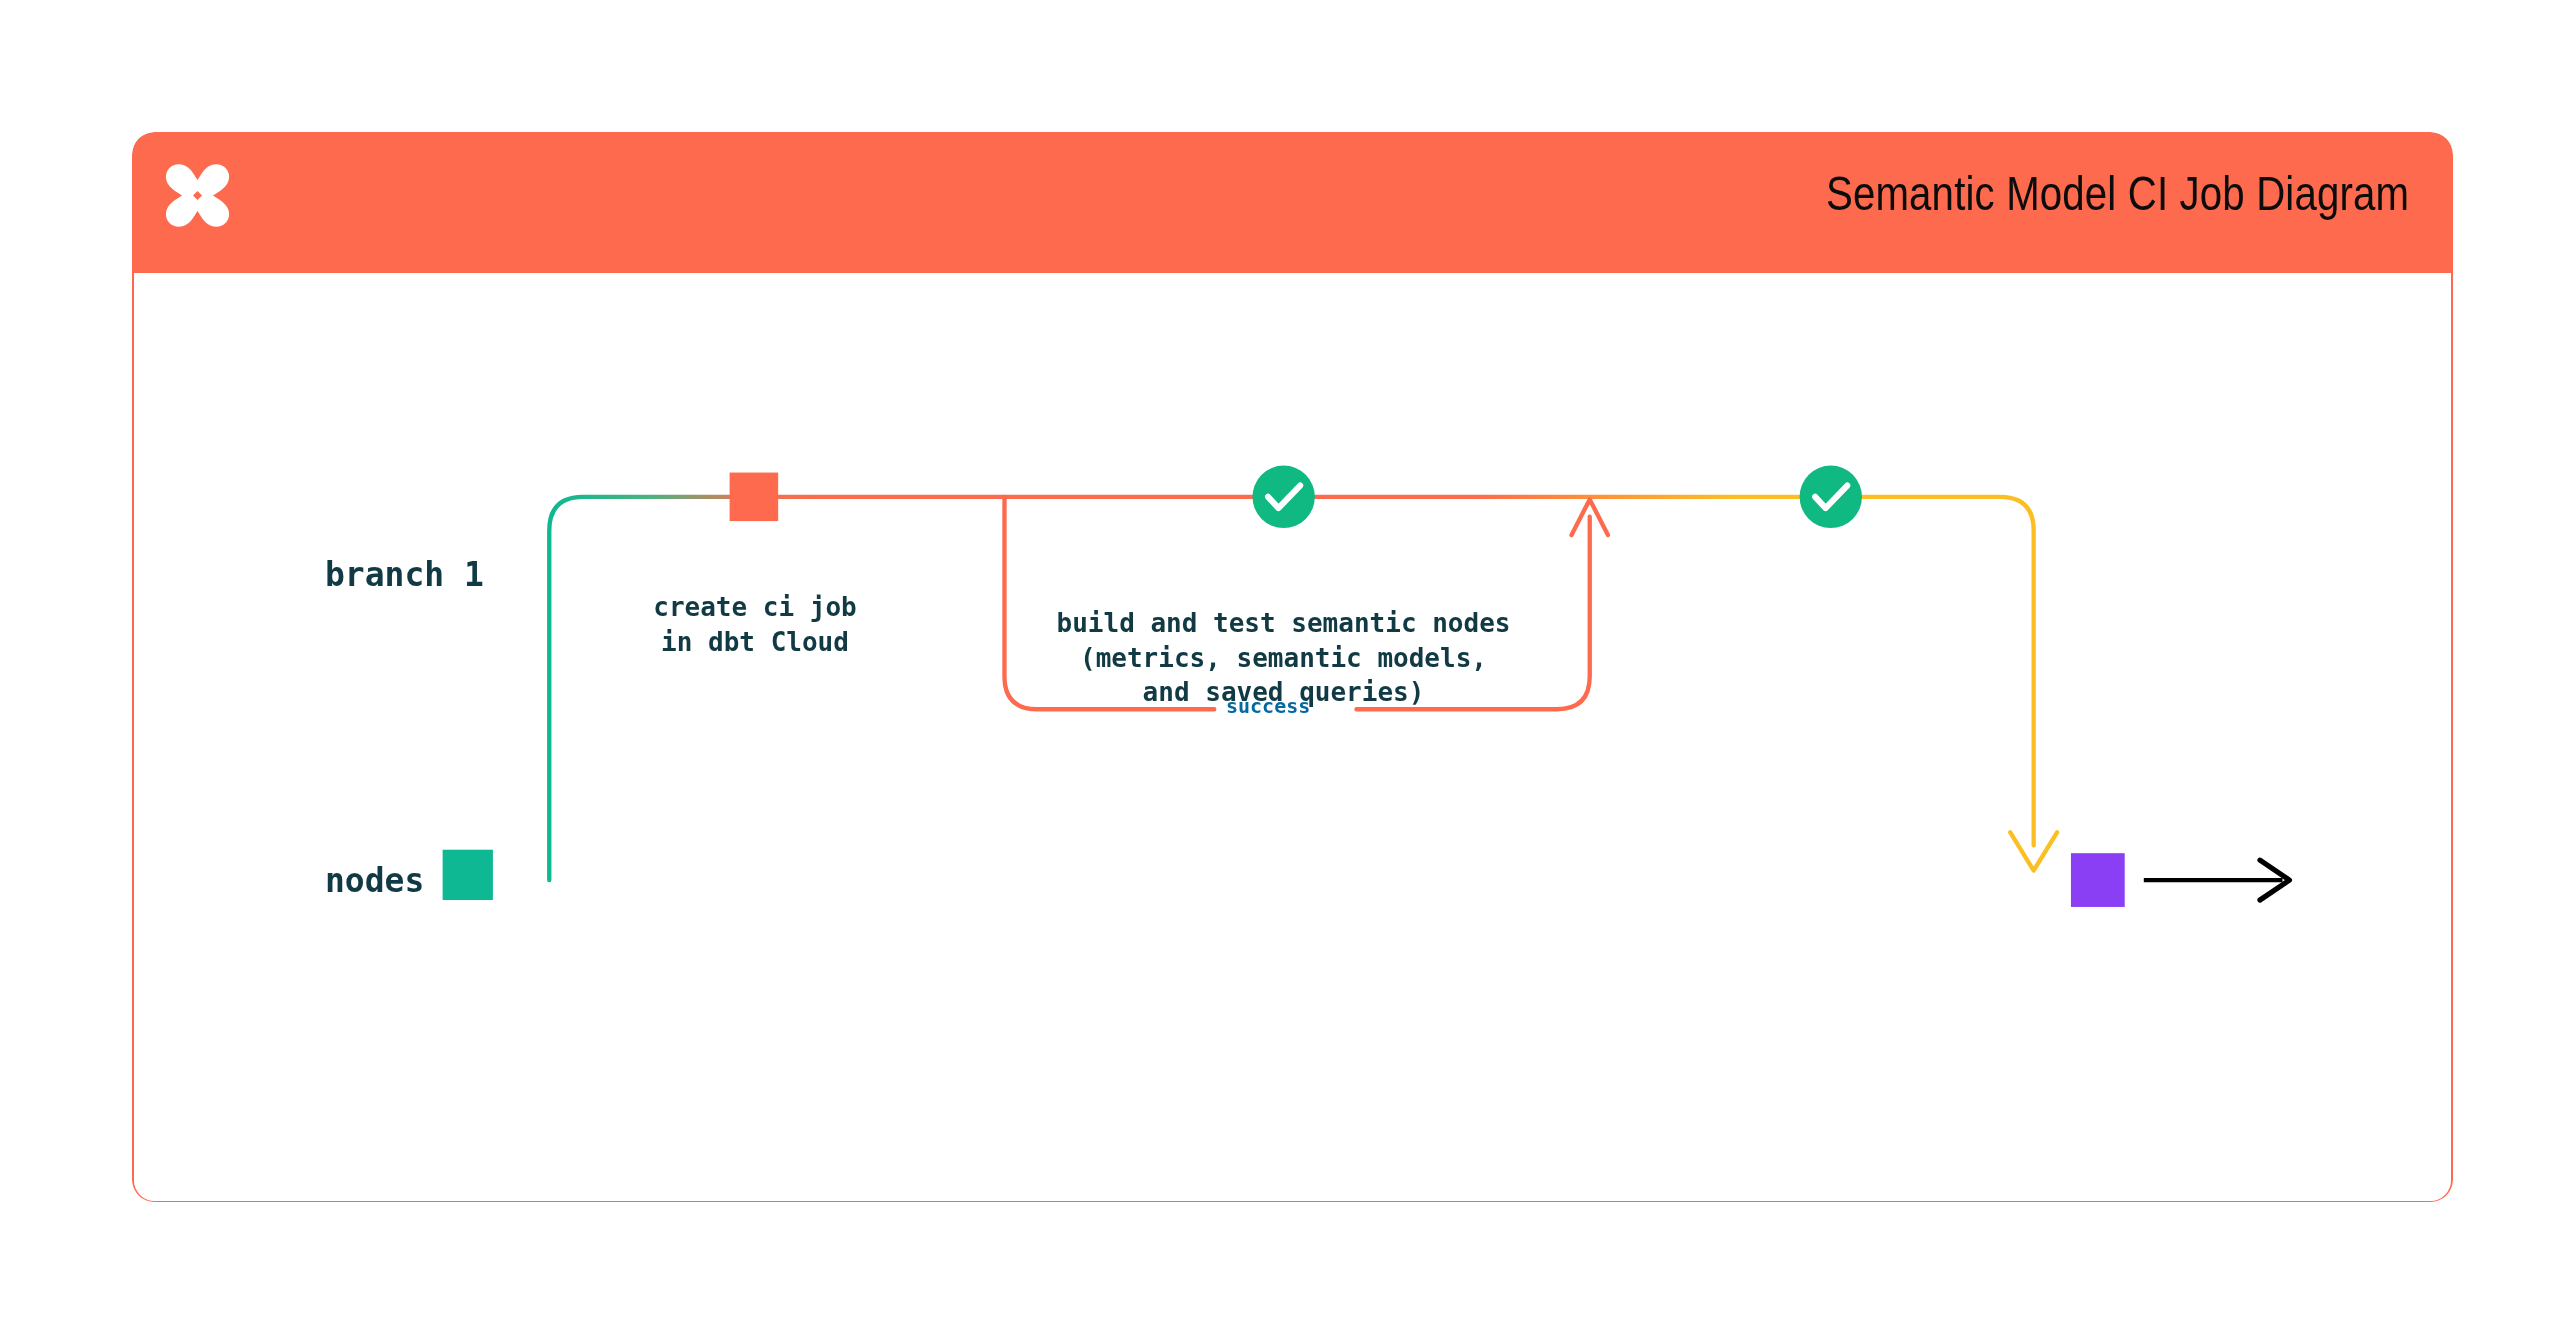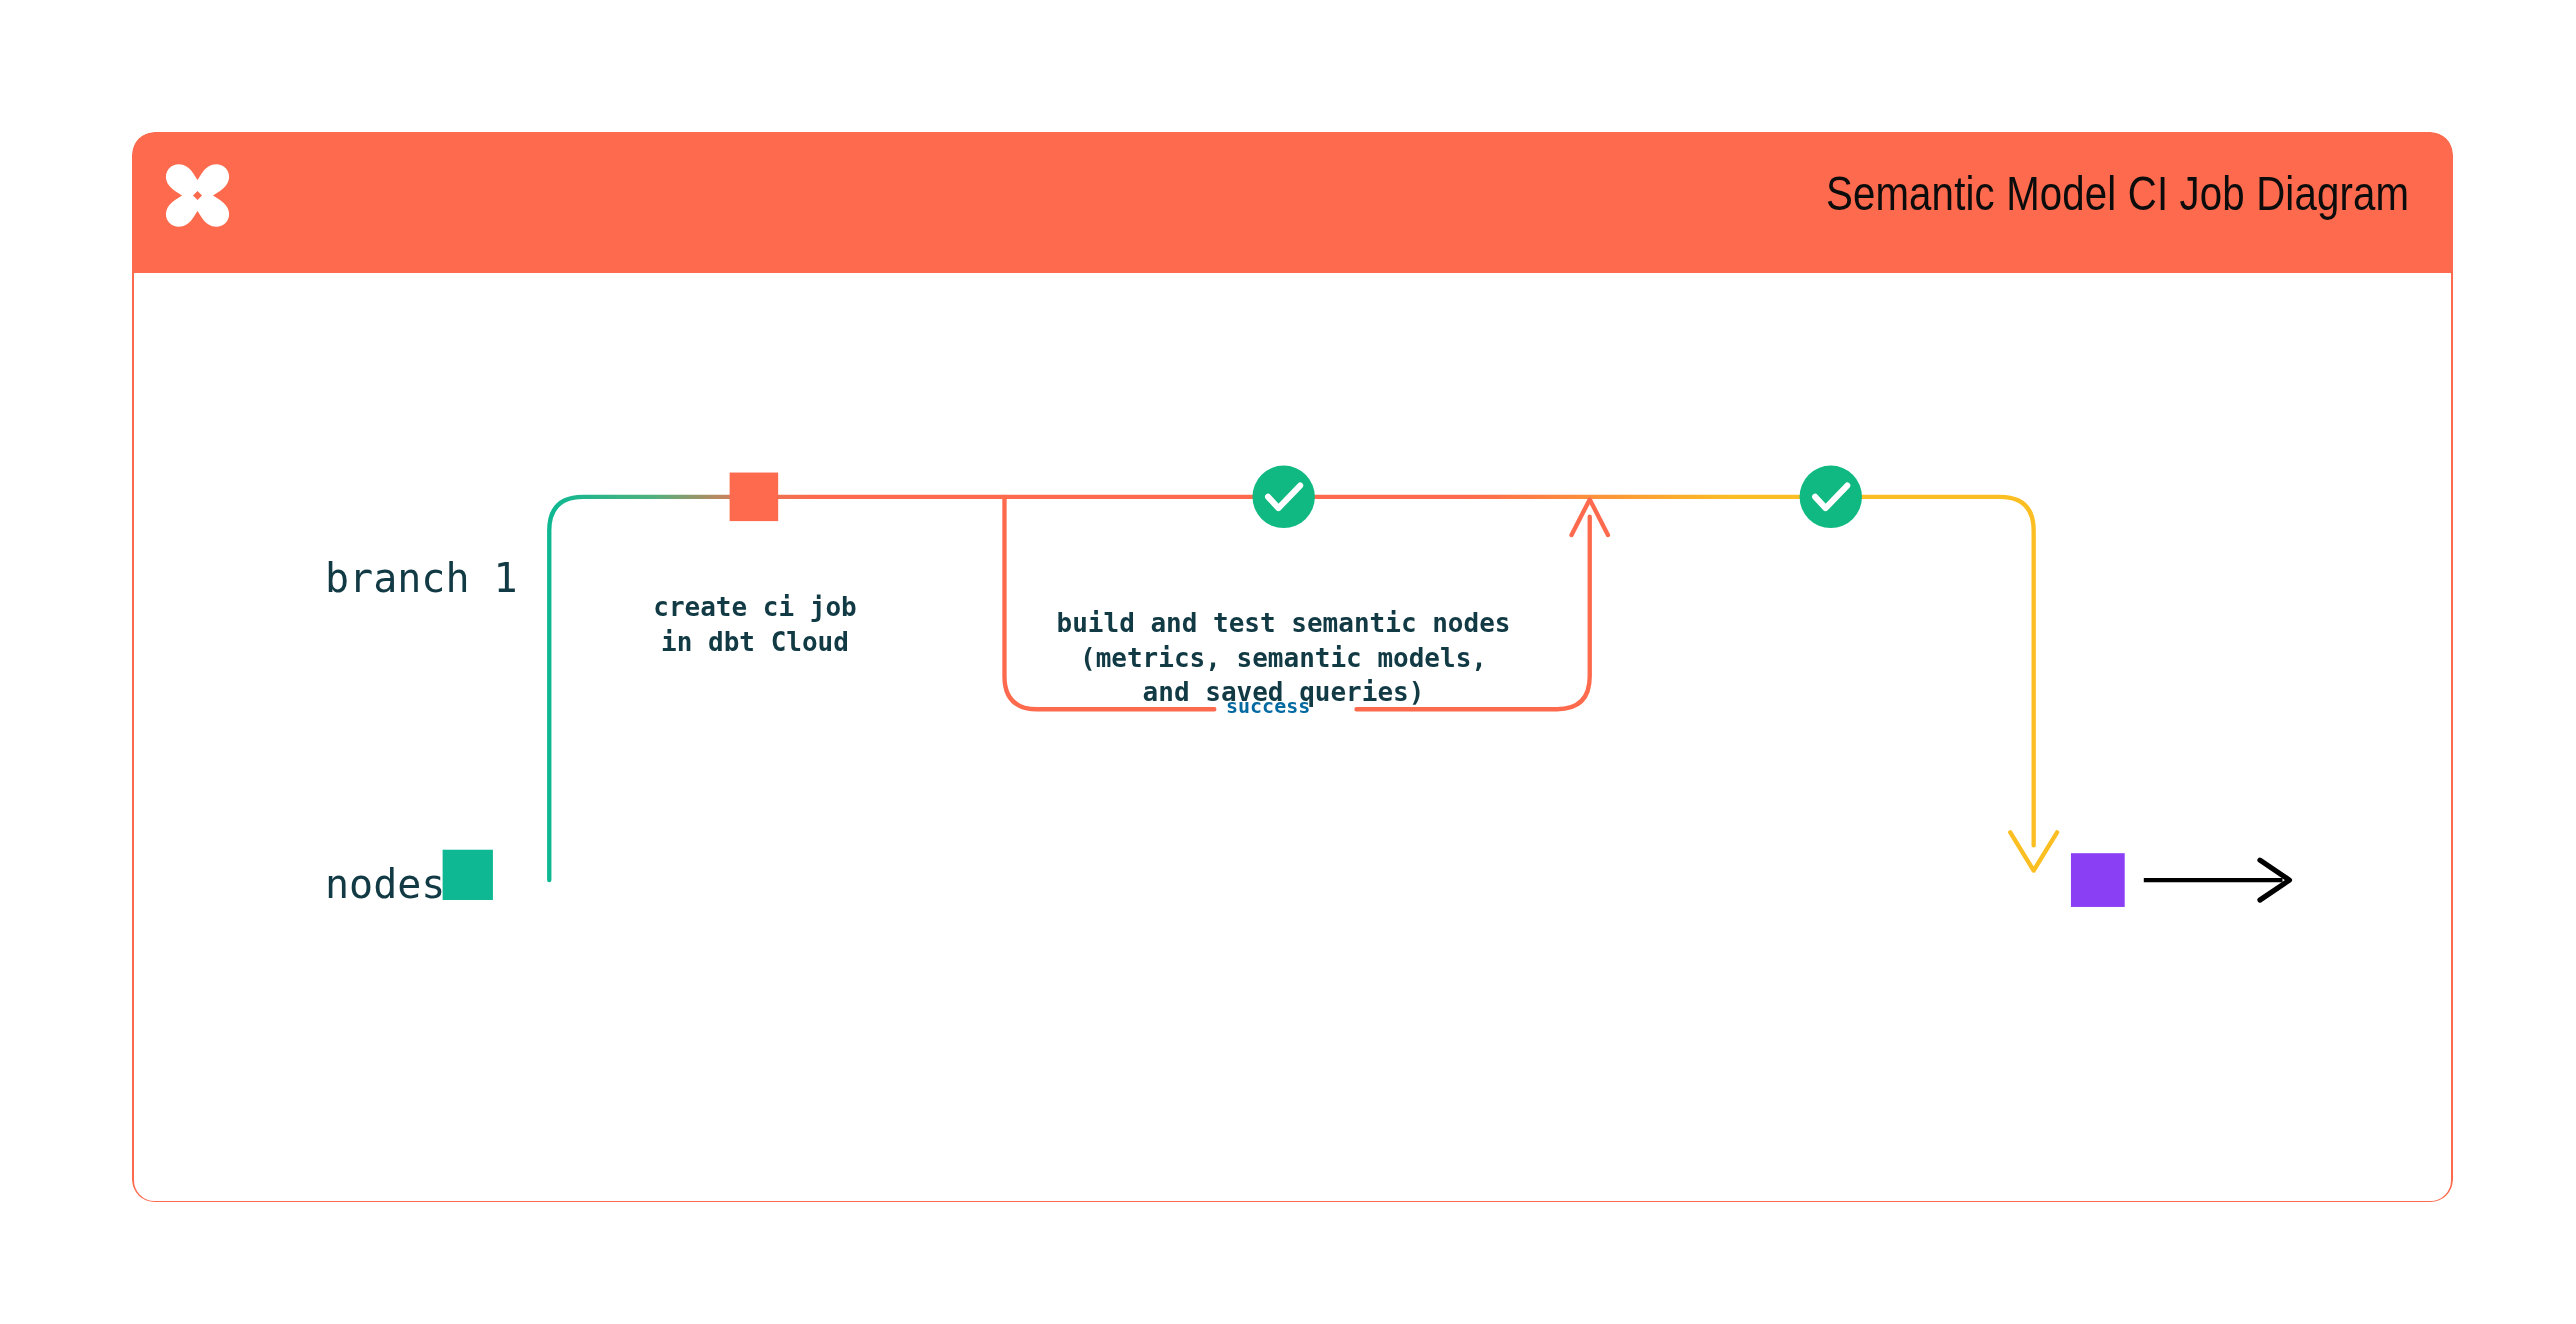--- a/index.html
+++ b/index.html
@@ -104,10 +104,10 @@
 
   .branch-name {
     font-family: "DejaVu Sans Mono", monospace;
-    font-weight: normal;
+    font-weight: bold;
     color: #113A44;
     position: absolute;
-    font-size: 40px;
+    font-size: 33px;
     white-space: nowrap;
   }
 

